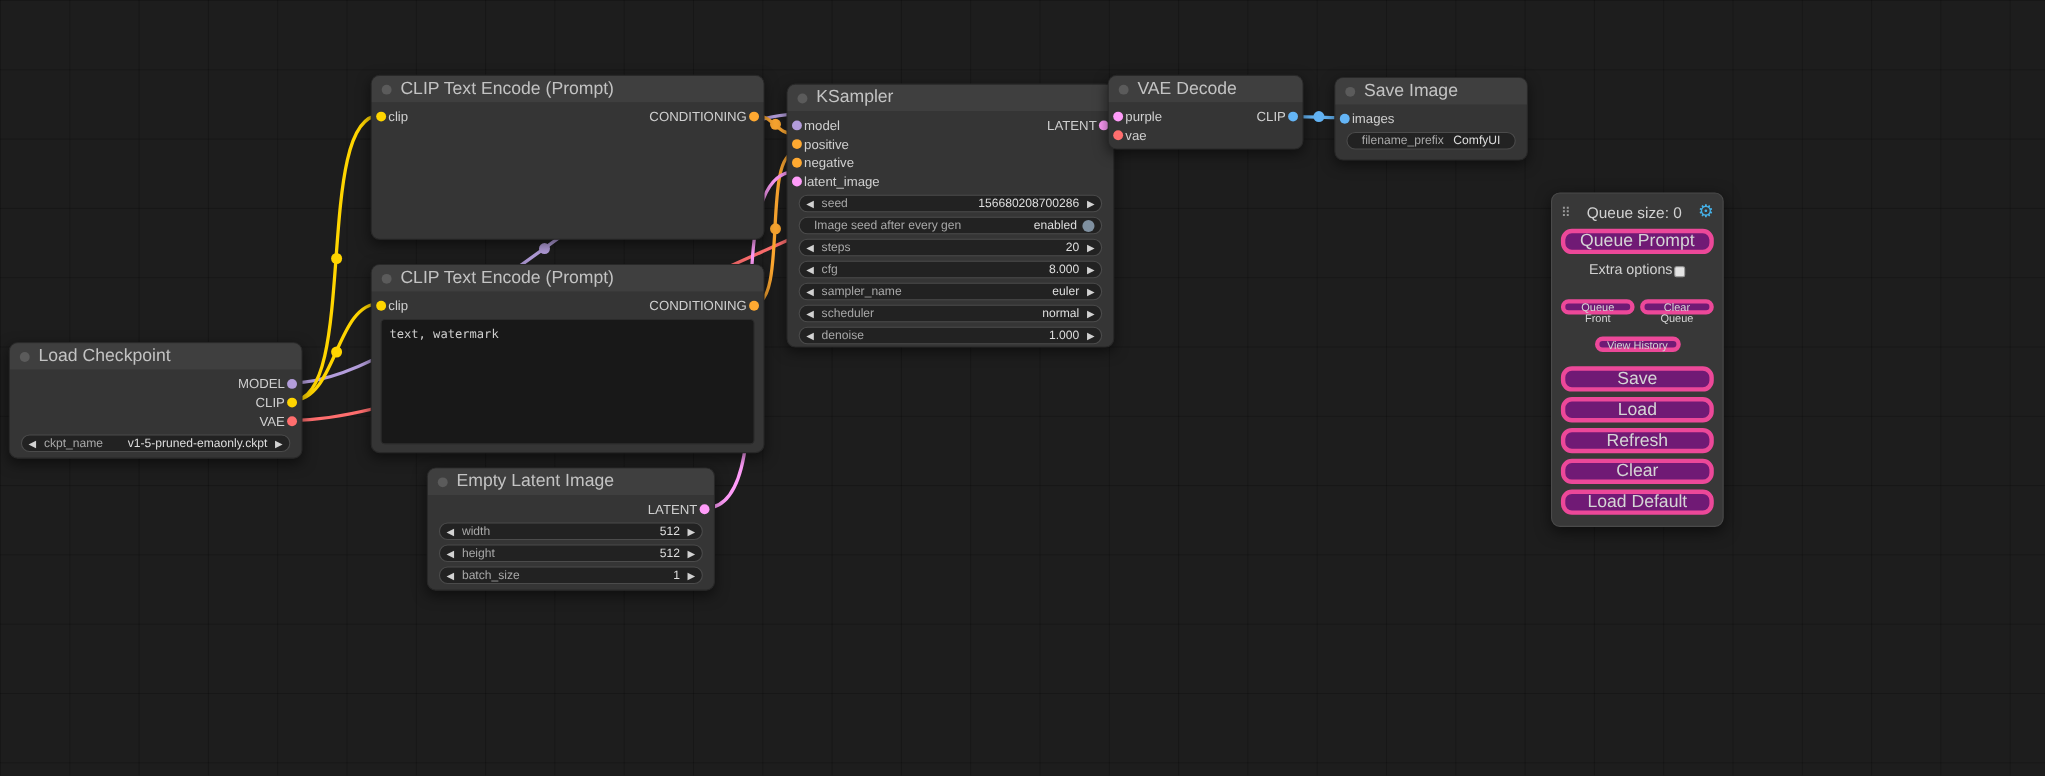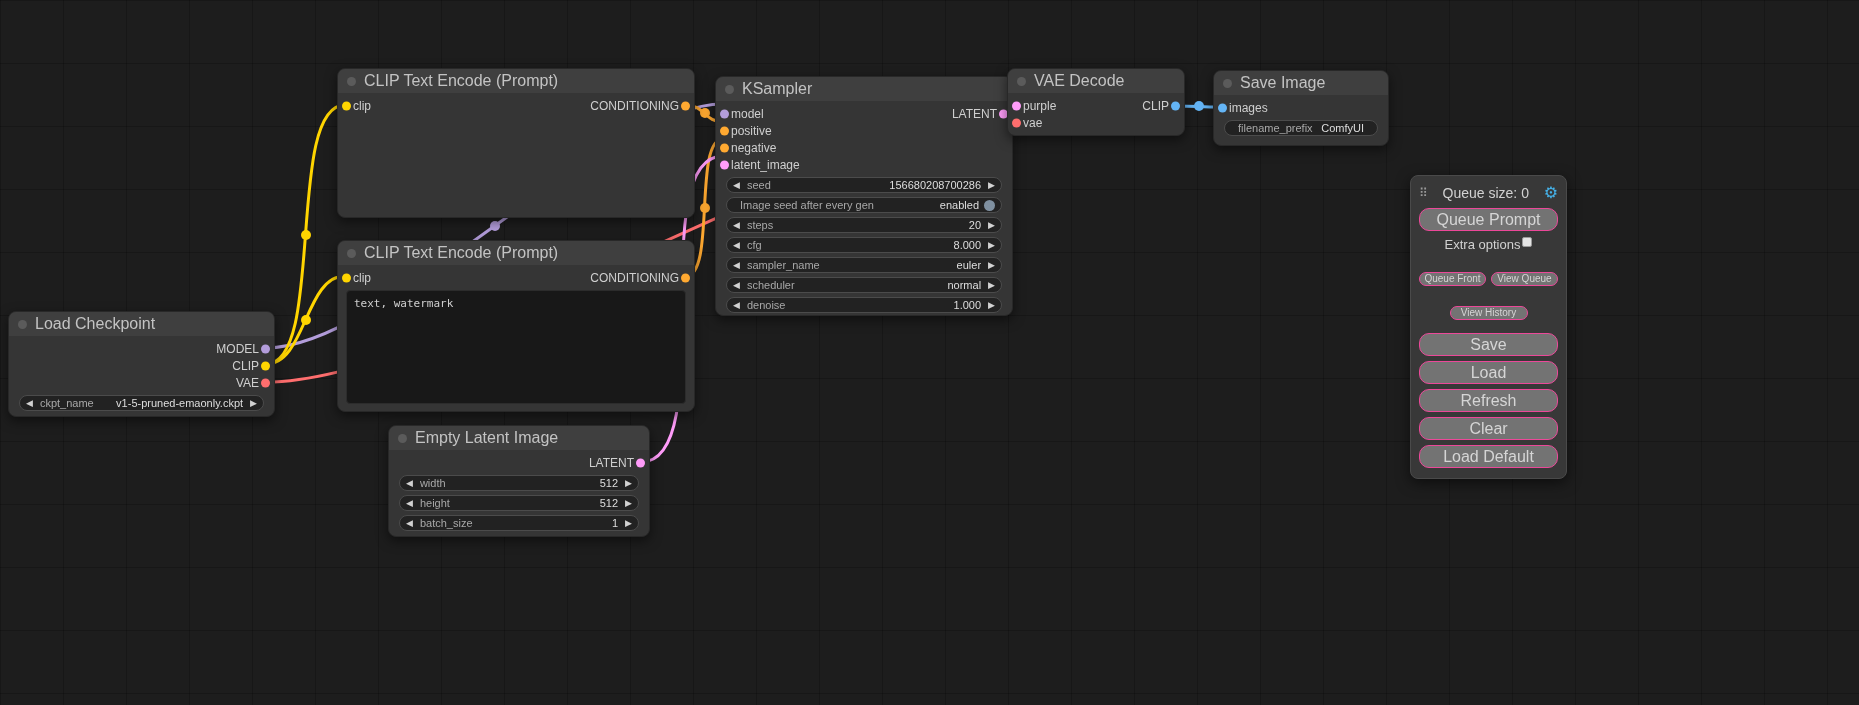--- a/index.html
+++ b/index.html
@@ -49,7 +49,7 @@
   .qdrag{color:#9a9a9a;font-size:12px;cursor:grab}
   .qsize{flex:1;text-align:center;color:#d2d2d2;font-size:14px}
   .qgear{font-size:16px;line-height:1;cursor:pointer}
-  .qbtn{display:block;width:100%;background:#737373;border:1px solid #ec4899;
+  .qbtn{display:block;width:100%;background:#701a75;border:4px solid #ec4899;
     border-radius:10px;color:#d5d5d5;font-family:"Liberation Sans",sans-serif;
     font-size:16px;height:23px;margin-top:5px;cursor:pointer;line-height:1}
   .qbtn.gap{margin-top:13px}

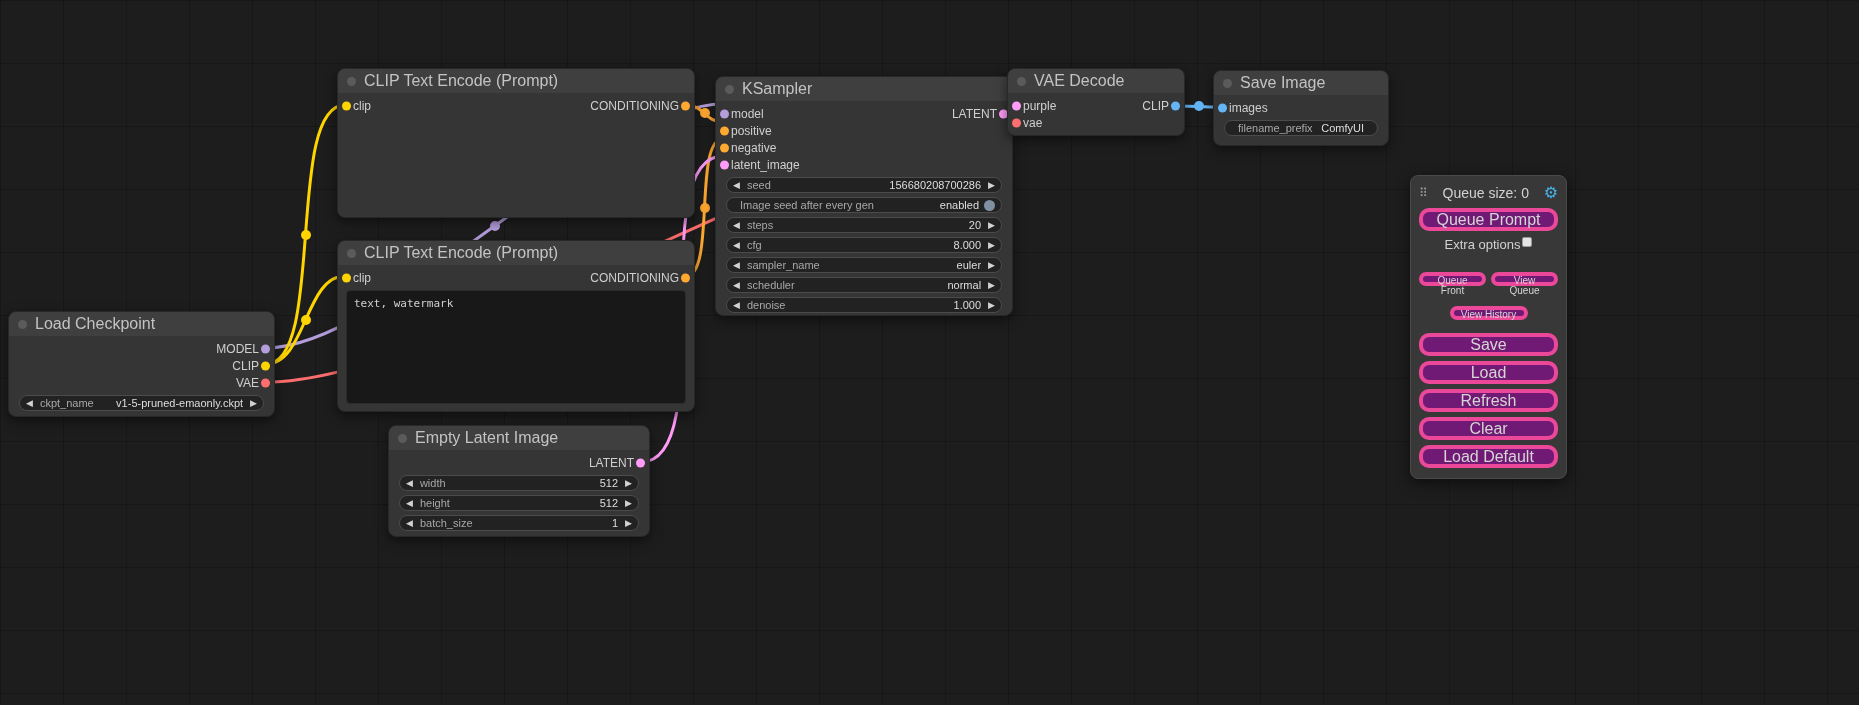--- a/index.html
+++ b/index.html
@@ -53,7 +53,7 @@
     border-radius:10px;color:#d5d5d5;font-family:"Liberation Sans",sans-serif;
     font-size:16px;height:23px;margin-top:5px;cursor:pointer;line-height:1}
   .qbtn.gap{margin-top:13px}
-  .qextra{display:flex;align-items:flex-start;justify-content:center;gap:2px;
+  .qextra{display:flex;align-items:flex-end;justify-content:center;gap:2px;
     margin-top:6px;color:#d2d2d2;font-size:13px}
   .qcheck{width:10px;height:10px;background:#e4e4e4;border:1px solid #9a9a9a;
     border-radius:2px;display:inline-block;cursor:pointer}

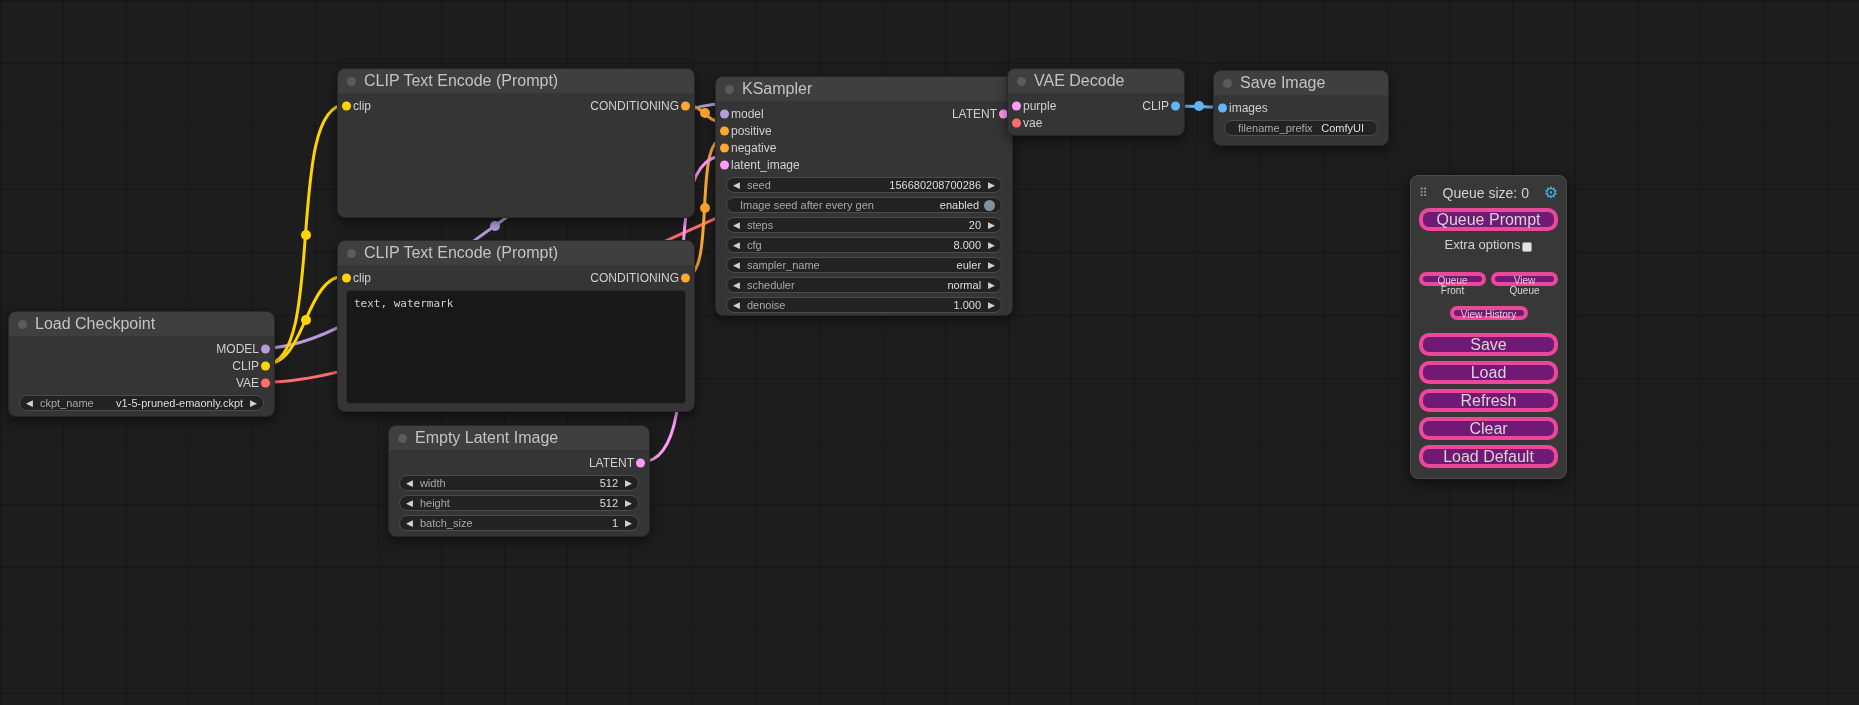--- a/index.html
+++ b/index.html
@@ -288,7 +288,7 @@
   </div>
   <div class="qrow">
     <button class="qbtn small">Queue Front</button>
-    <button class="qbtn small">View Queue</button>
+    <button class="qbtn small">Clear Queue</button>
   </div>
   <div class="qrow center">
     <button class="qbtn small vh">View History</button>

